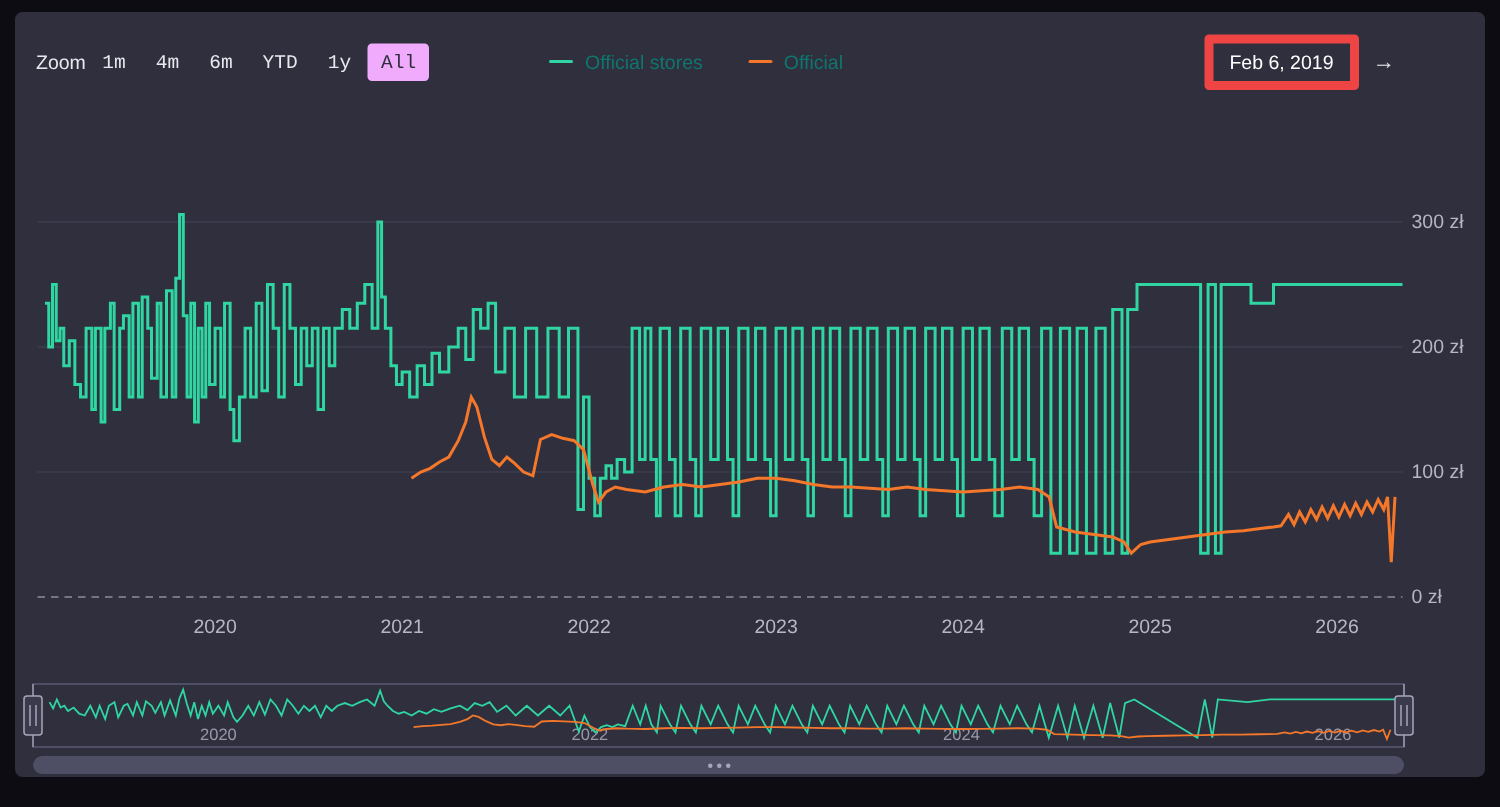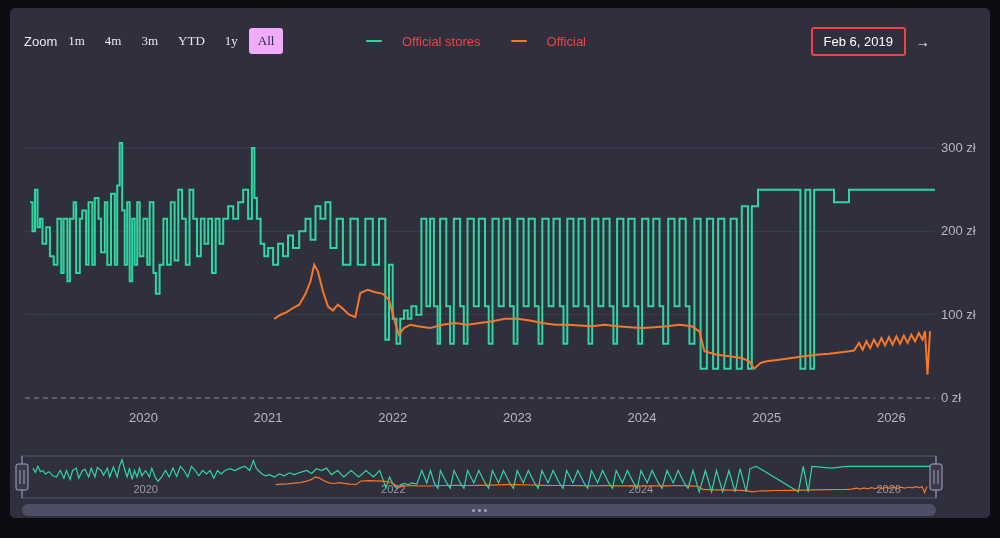--- a/index.html
+++ b/index.html
@@ -21,7 +21,7 @@
   .zoom-btn{
     background:none;border:none;color:#e8e8ee;font-size:13px;
     padding:5px 9px;margin:0 1px;border-radius:3px;cursor:pointer;
-    font-family:Liberation Serif, serif;
+    font-family:Liberation Mono, monospace;
   }
   .zoom-btn.selected{background:#f0abfc;color:#2e2e3c}
   .legend{

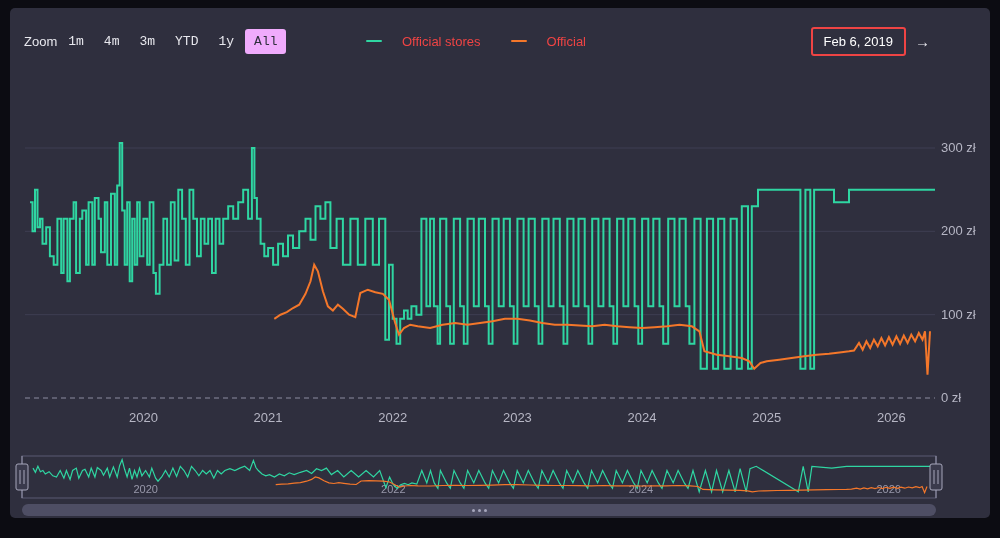--- a/index.html
+++ b/index.html
@@ -59,7 +59,7 @@
   <span class="zoom-label">Zoom</span>
   <button class="zoom-btn">1m</button>
   <button class="zoom-btn">4m</button>
-  <button class="zoom-btn">3m</button>
+  <button class="zoom-btn">6m</button>
   <button class="zoom-btn">YTD</button>
   <button class="zoom-btn">1y</button>
   <button class="zoom-btn selected">All</button>

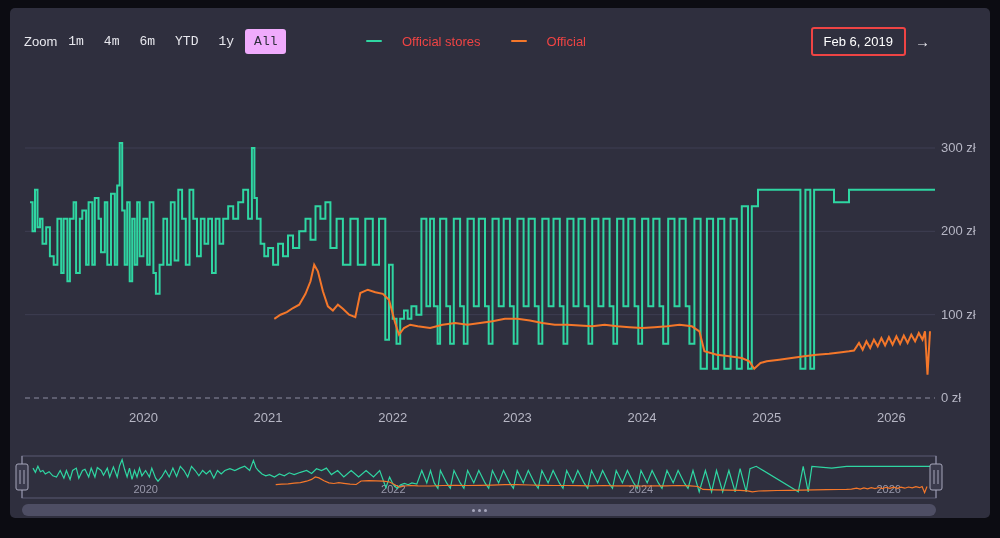--- a/index.html
+++ b/index.html
@@ -28,7 +28,7 @@
     position:absolute;left:342px;top:0;height:100%;
     display:flex;align-items:center;gap:30px;
   }
-  .legend-item{display:flex;align-items:center;gap:20px;color:#ef4444}
+  .legend-item{display:flex;align-items:center;gap:8px;color:#0f766e}
   .legend-marker{width:16px;height:2px;border-radius:1px;background:#888}
   .range-group{
     position:absolute;right:46px;top:0;height:100%;

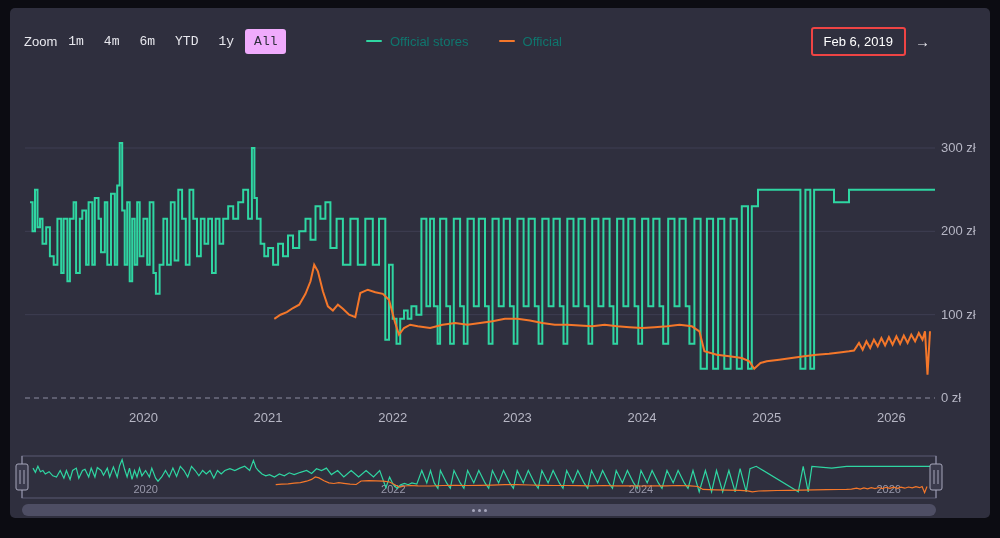--- a/index.html
+++ b/index.html
@@ -35,7 +35,7 @@
     display:flex;align-items:center;gap:9px;
   }
   .range-box{
-    border:2px solid #ef4444;border-radius:3px;padding:5px 11px;
+    border:6px solid #ef4444;border-radius:3px;padding:5px 11px;
     color:#ffffff;min-width:88px;text-align:center;background:transparent;cursor:text;
   }
   .range-arrow{color:#e8e8ee;font-size:15px}

